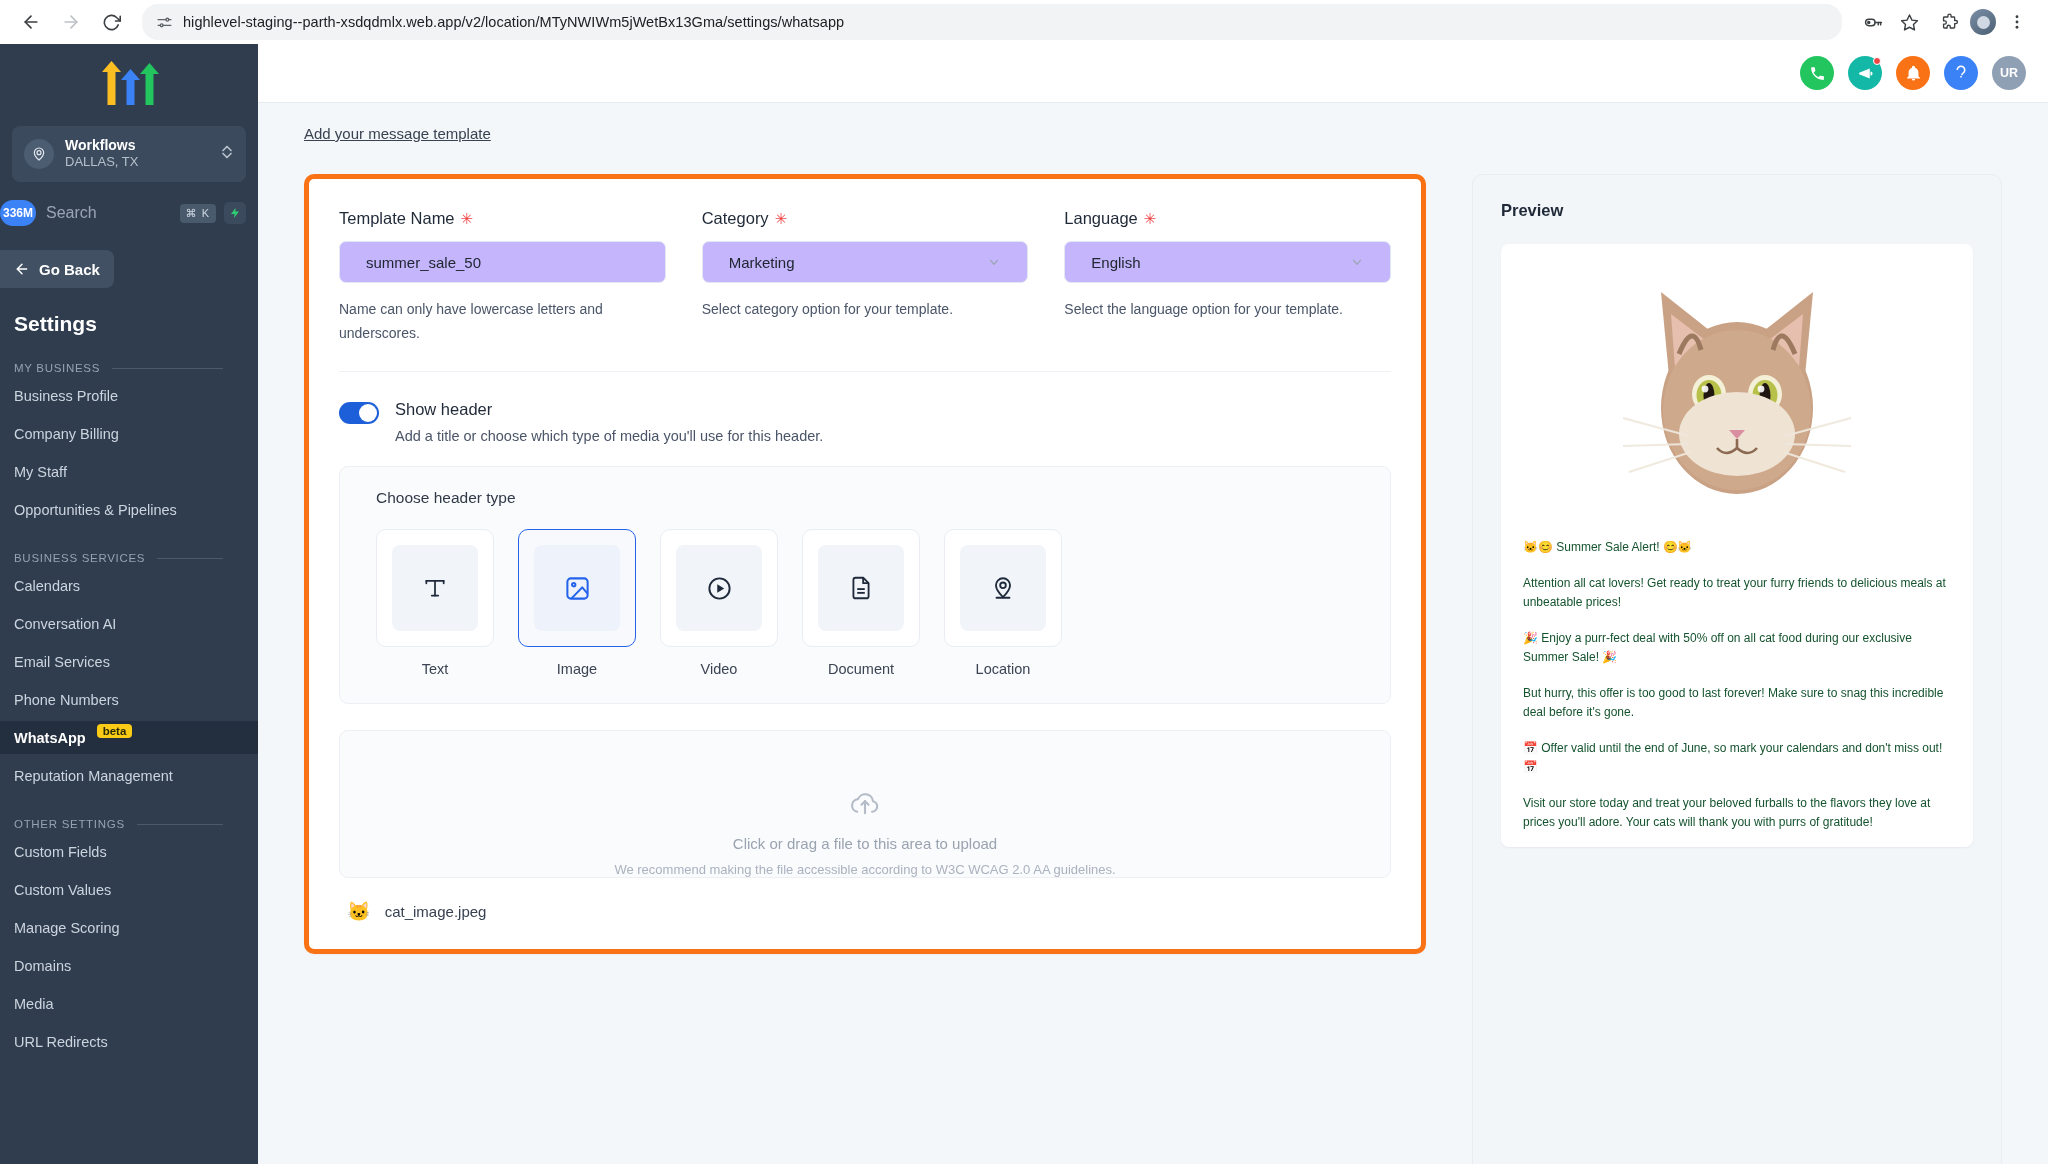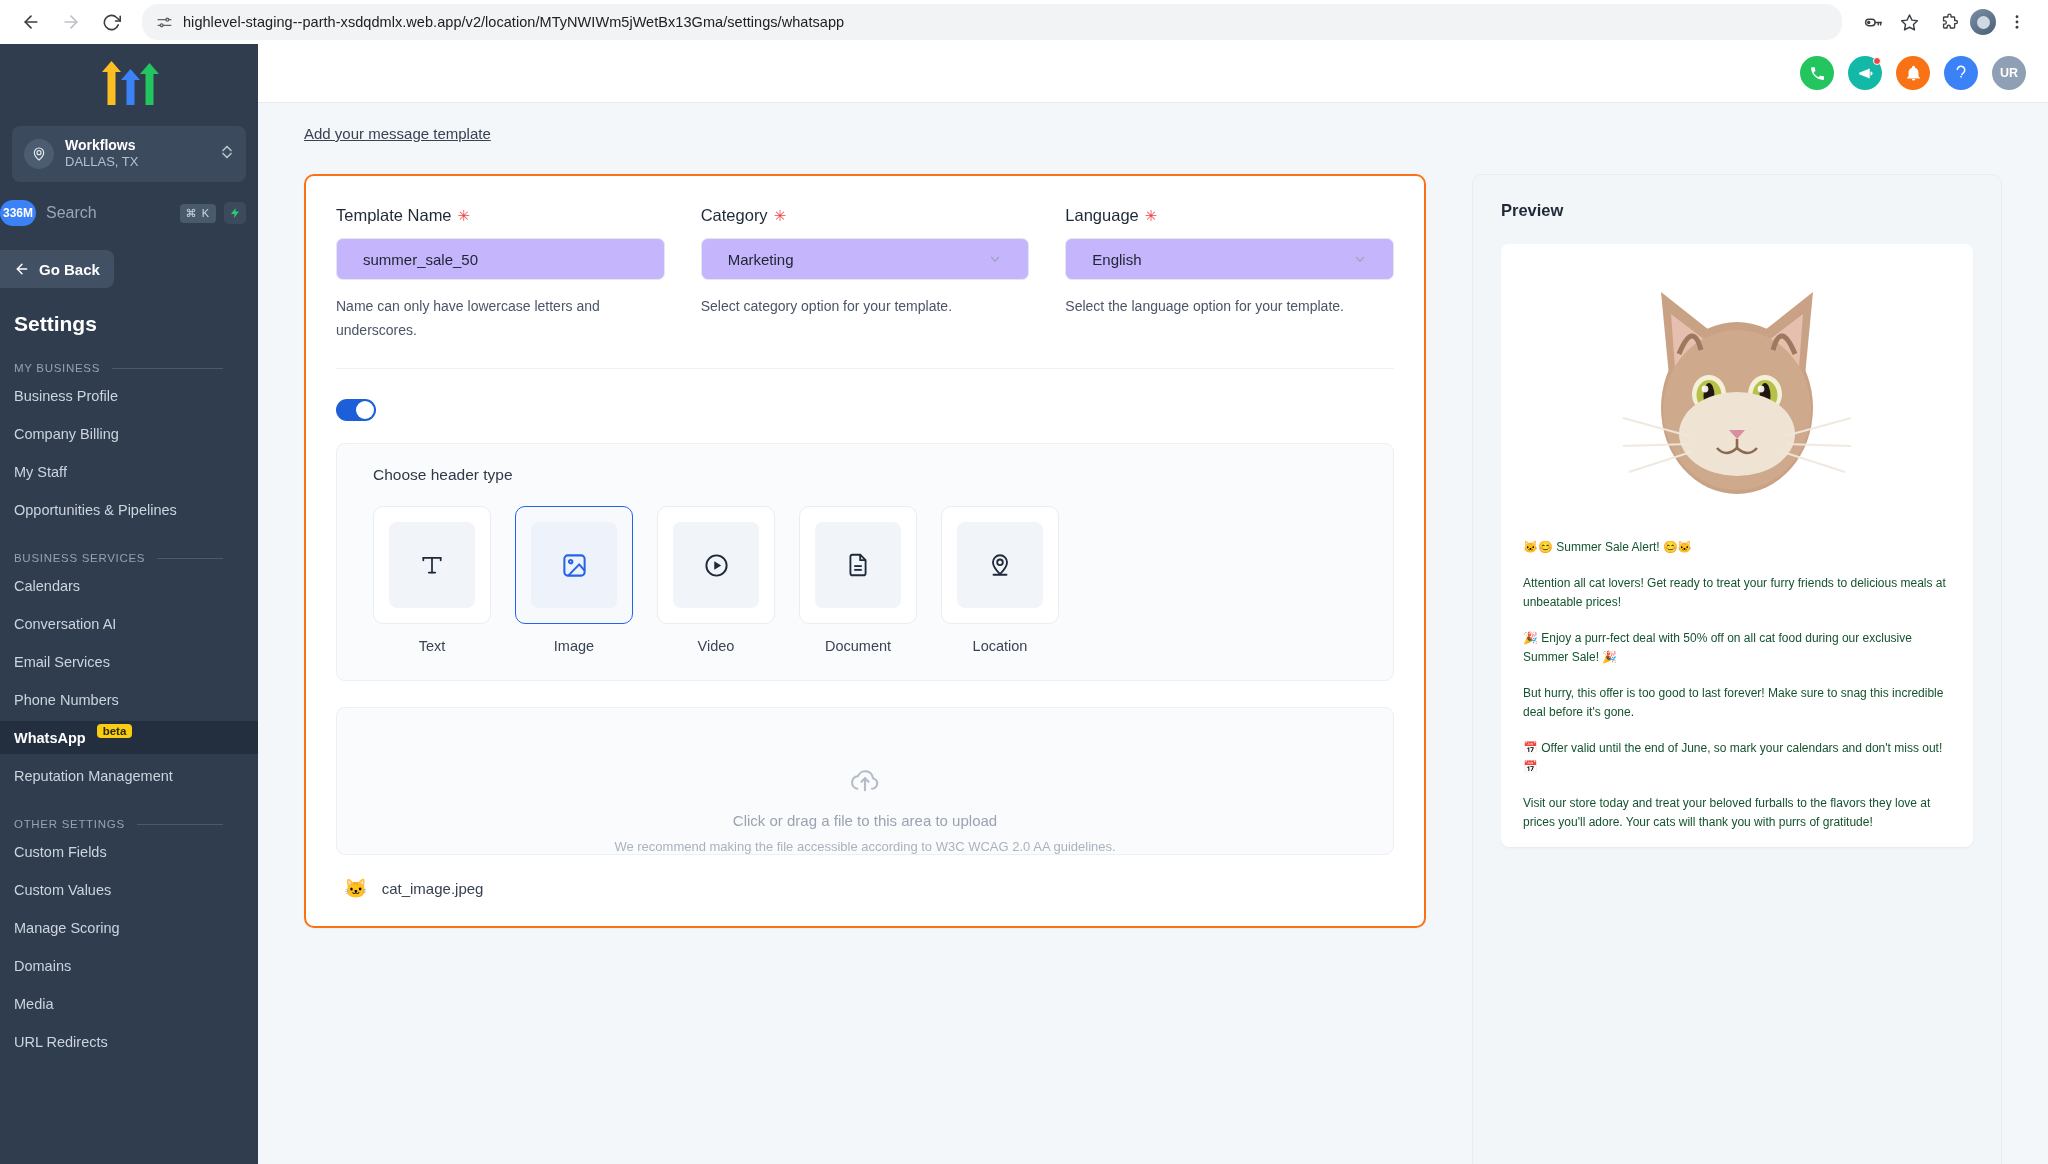--- a/index.html
+++ b/index.html
@@ -205,7 +205,7 @@
   }
   .card {
     background: #ffffff;
-    border: 2px solid #f97316;
+    border: 5px solid #f97316;
     border-radius: 10px;
     flex: 1 1 auto; min-width: 0;
     padding: 30px 30px 0 30px;

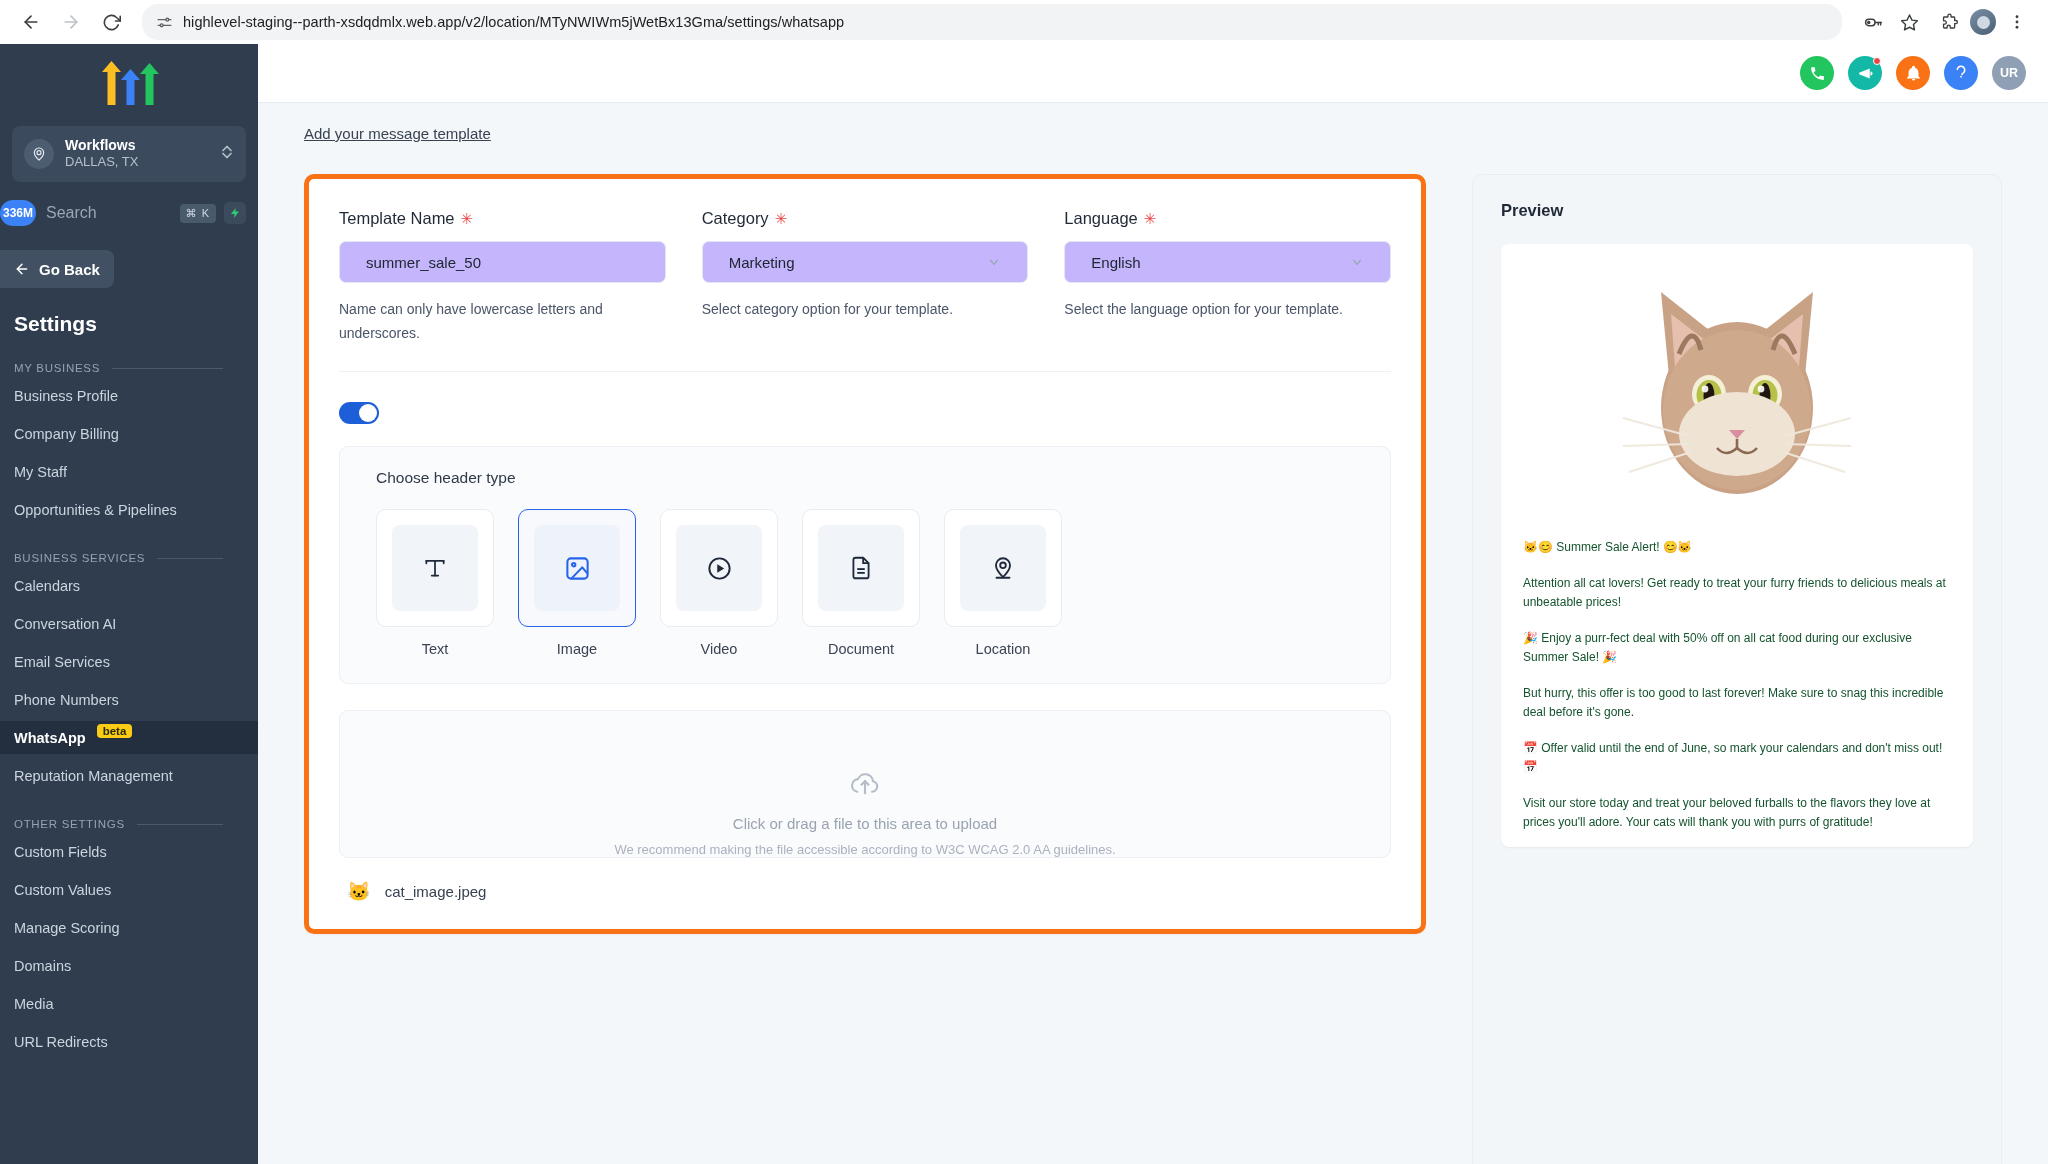--- a/index.html
+++ b/index.html
@@ -620,6 +620,10 @@
             <div class="toggle">
                 <div class="knob"></div>
               </div>
+            <div>
+              <div class="toggle-title">Show header</div>
+              <div class="toggle-sub">Add a title or choose which type of media you'll use for this header.</div>
+            </div>
           </div>
 
           <div class="panel">

